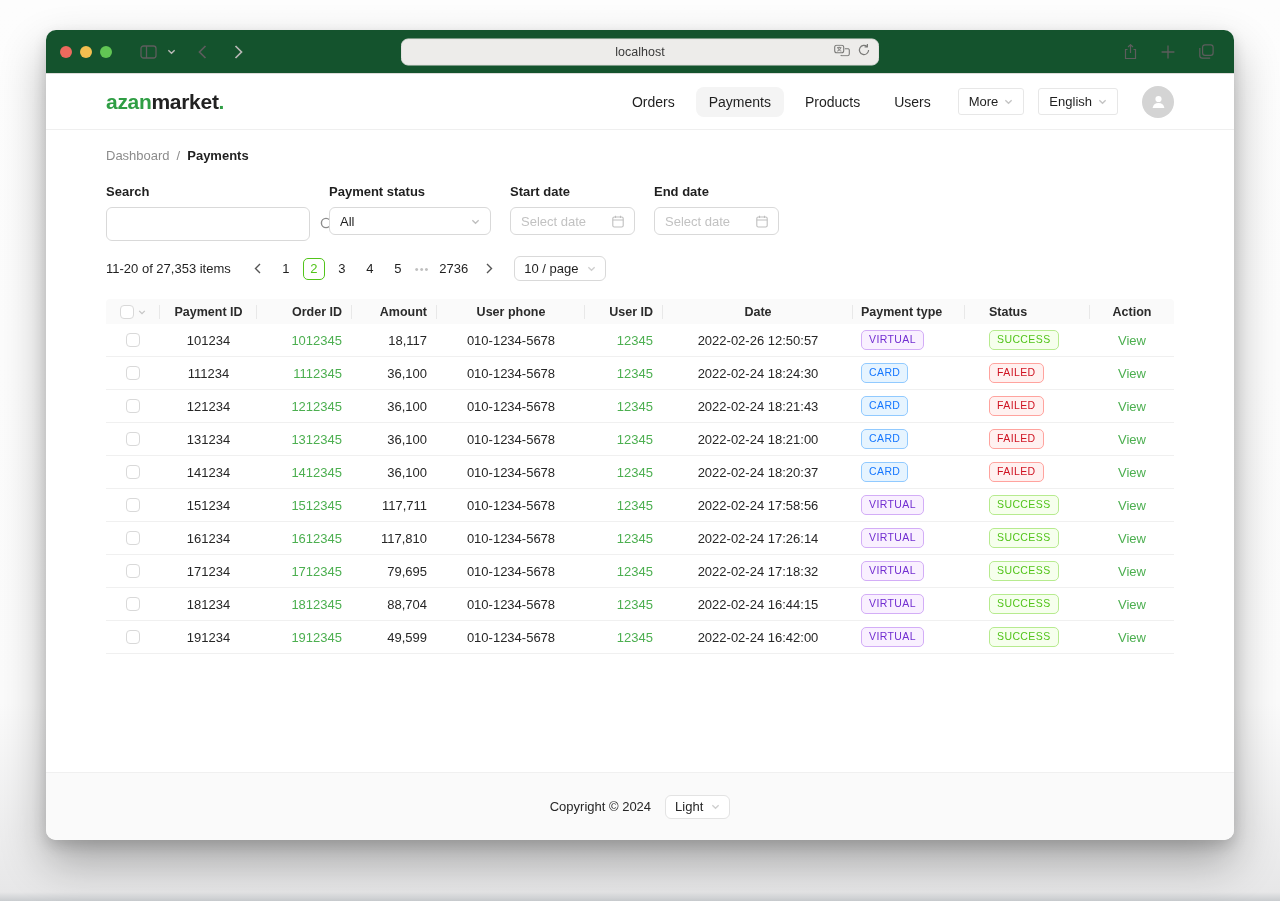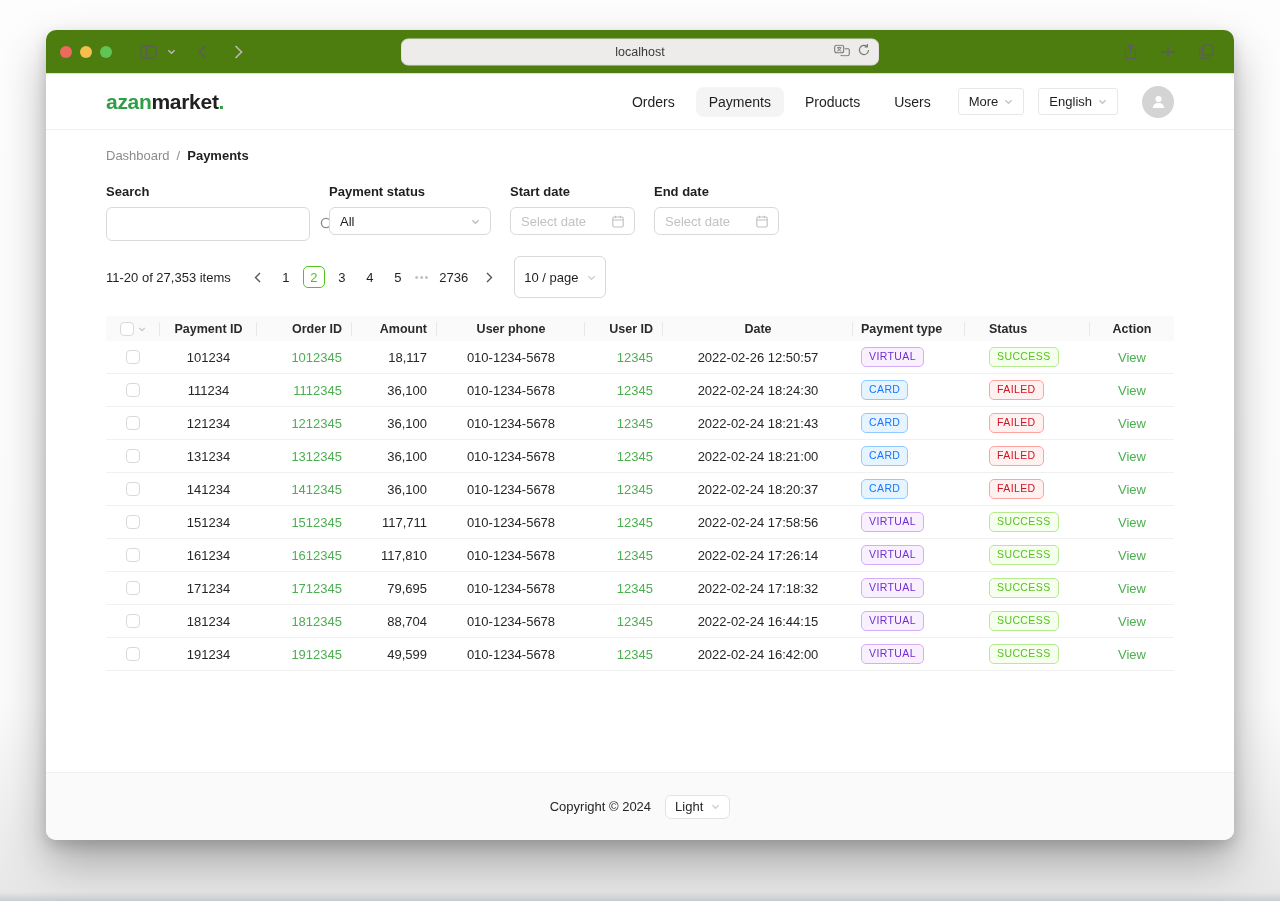--- a/index.html
+++ b/index.html
@@ -18,7 +18,7 @@
   }
   
   .titlebar {
-    height:44px; background:#4d7c0f; border-bottom:1px solid #dcdbd9;
+    height:44px; background:#14532d; border-bottom:1px solid #dcdbd9;
     display:flex; align-items:center; padding:0 14px; position:relative; flex:none;
   }
   .traffic { display:flex; gap:8px; margin-right:22px; }

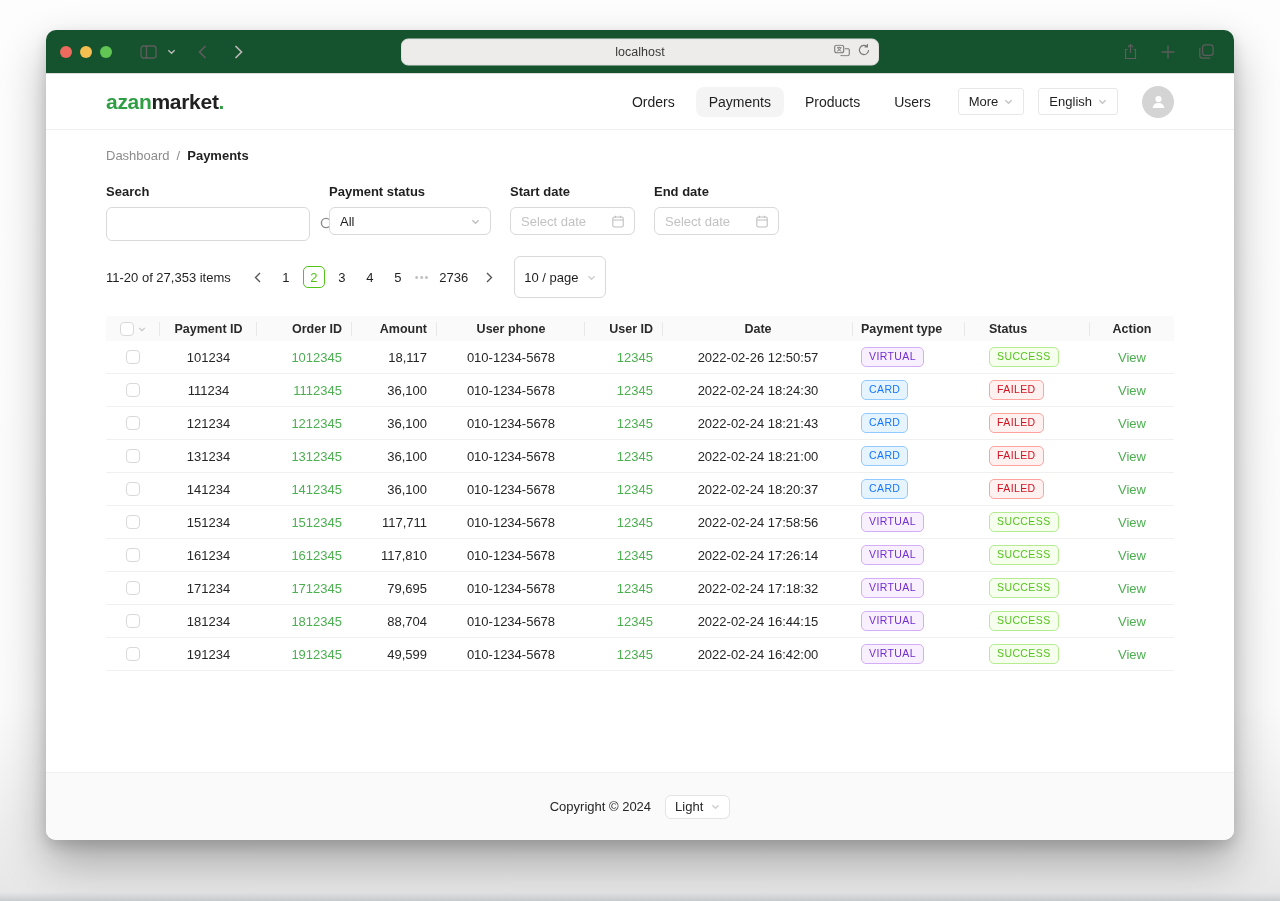--- a/index.html
+++ b/index.html
@@ -85,7 +85,7 @@
   .pg-arrow { color:#555; }
   .pg-btn.active-page { border:1px solid #52c41a; color:#52c41a; font-weight:500; }
   .pg-ellipsis { color:#bfbfbf; letter-spacing:1px; font-size:11px; cursor:pointer; }
-  .pagesize { margin-left:8px; height:42px; border:1px solid #d9d9d9; border-radius:6px;
+  .pagesize { margin-left:8px; height:25px; border:1px solid #d9d9d9; border-radius:6px;
     display:flex; align-items:center; gap:8px; padding:0 9px; font-size:13px; cursor:pointer; background:#fff; }
   .pagesize .chev { color:#cfcfcf; }
   

